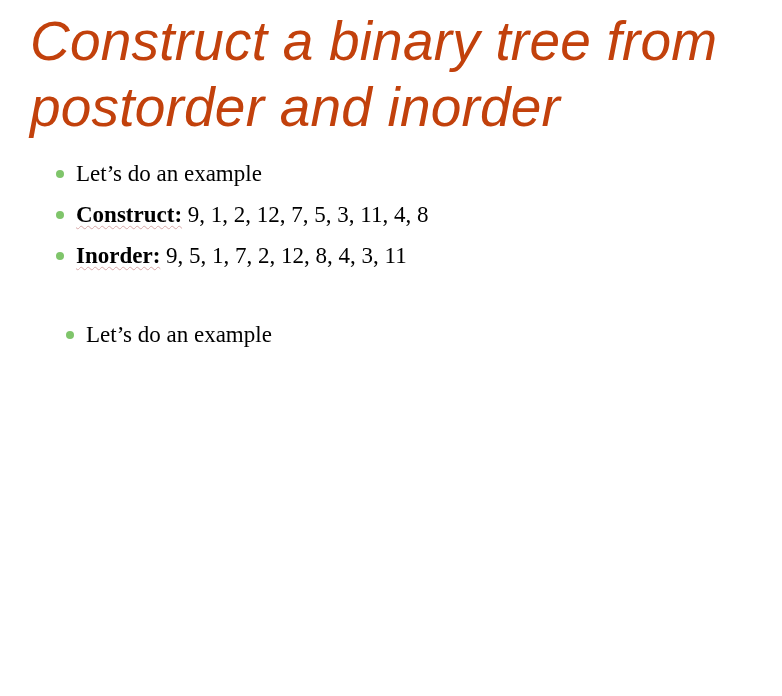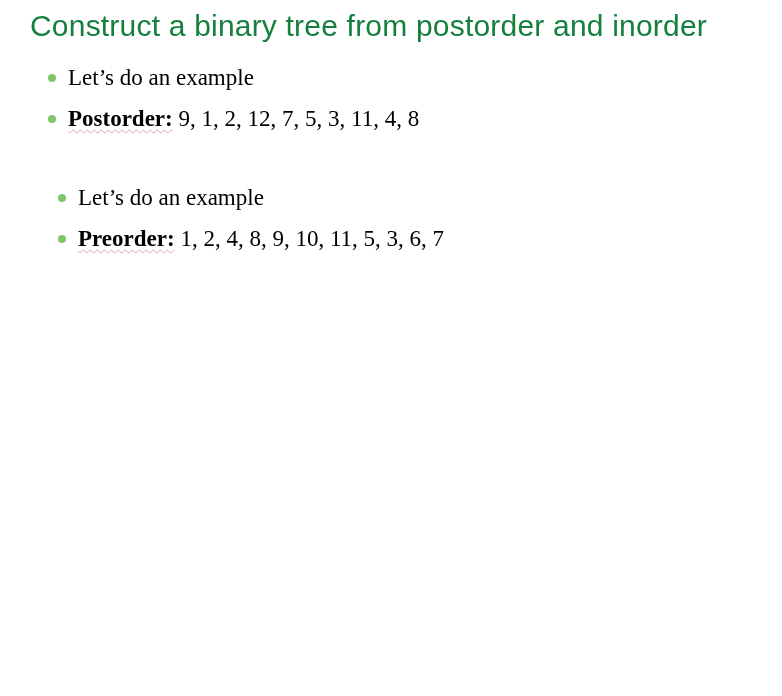--- a/index.html
+++ b/index.html
@@ -20,11 +20,12 @@
   h1 {
     font-family: Arial, Helvetica, sans-serif;
     font-weight: 400;
-    color: #15803d;
-    font-size: 30px;
+    color: #c2410c;
+    font-size: 55px;
     line-height: 1.2;
     margin: 0 0 18px 0;
     letter-spacing: 0.2px;
+    font-style: italic;
   }
   ul {
     list-style: none;

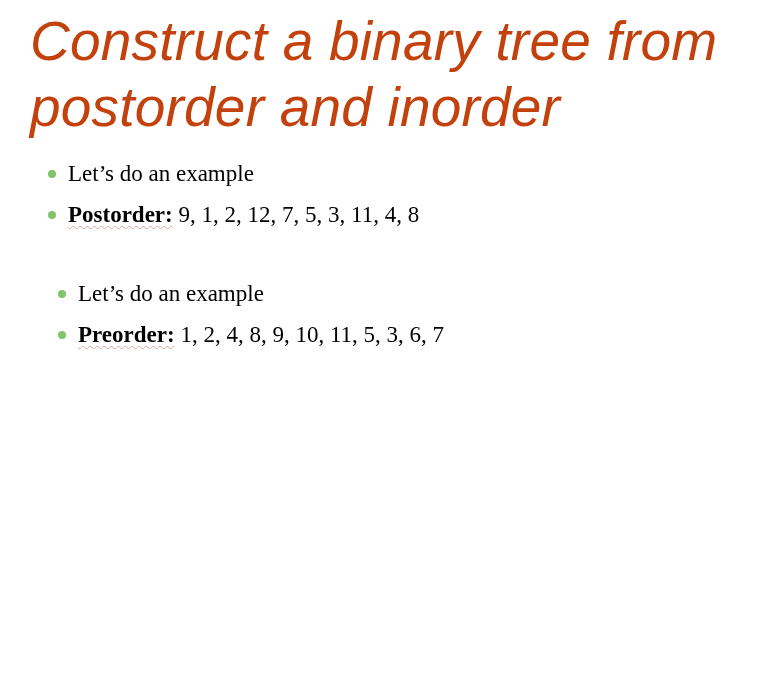--- a/index.html
+++ b/index.html
@@ -29,7 +29,7 @@
   }
   ul {
     list-style: none;
-    margin: 0;
+    margin: 8px;
     padding: 0 0 0 18px;
   }
   li {

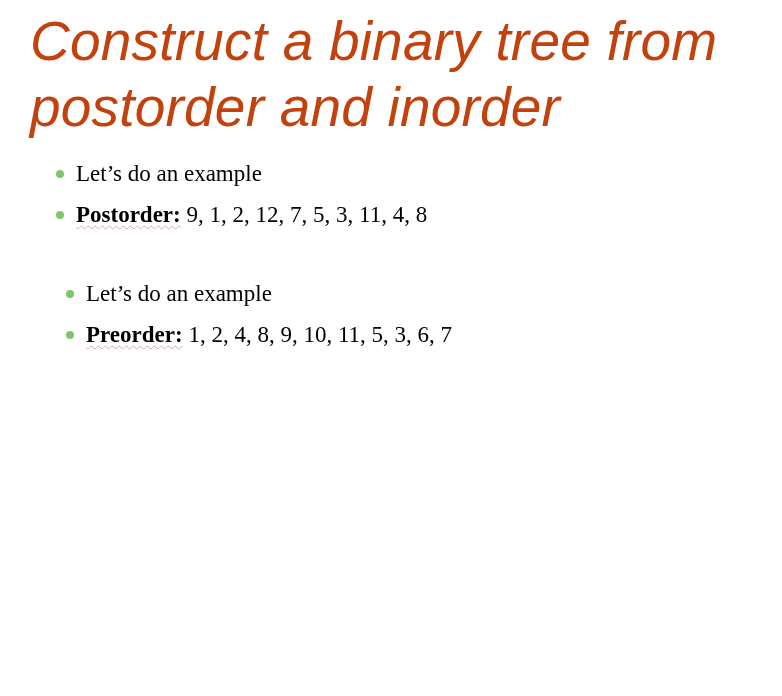--- a/index.html
+++ b/index.html
@@ -68,7 +68,7 @@
       <span>Let’s do an example</span>
     </li>
     <li>
-      <span class="label">Postorder:</span><span> 9, 1, 2, 12, 7, 5, 3, 11, 4, 8</span>
+      <span class="label">Construct:</span><span> 9, 1, 2, 12, 7, 5, 3, 11, 4, 8</span>
     </li>
   </ul>
 </div>

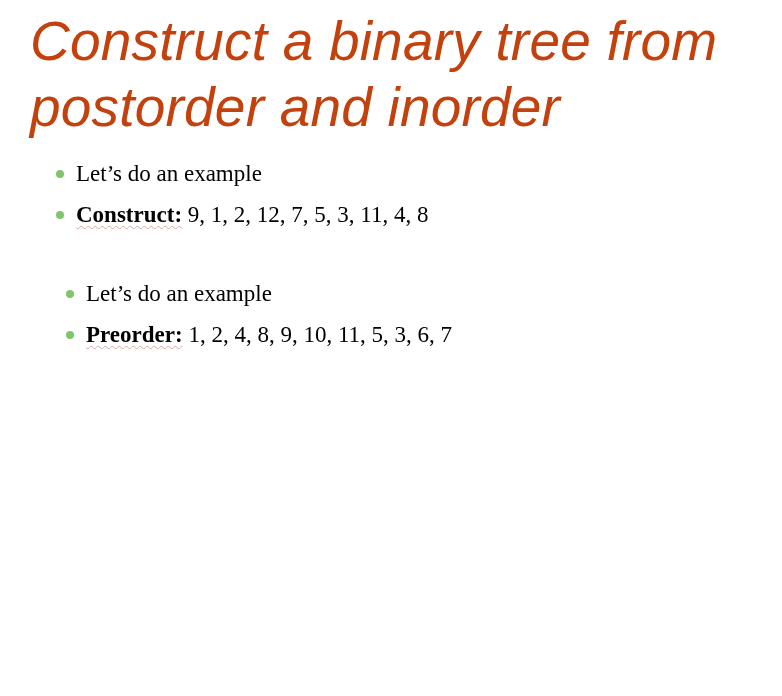--- a/index.html
+++ b/index.html
@@ -70,6 +70,9 @@
     <li>
       <span class="label">Construct:</span><span> 9, 1, 2, 12, 7, 5, 3, 11, 4, 8</span>
     </li>
+    <li>
+      <span class="label">Inorder:</span><span> 9, 5, 1, 7, 2, 12, 8, 4, 3, 11</span>
+    </li>
   </ul>
 </div>
 

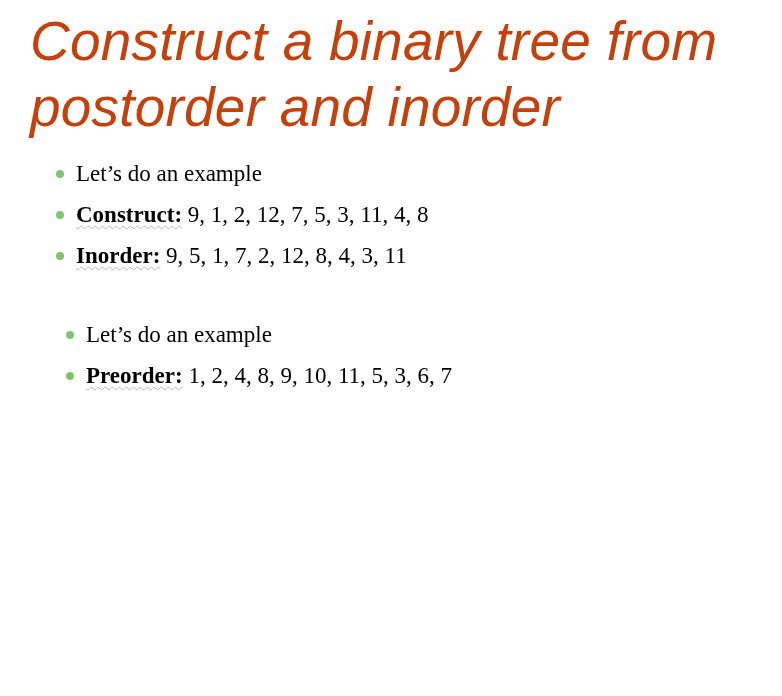--- a/index.html
+++ b/index.html
@@ -81,9 +81,6 @@
     <li>
       <span>Let’s do an example</span>
     </li>
-    <li>
-      <span class="label">Preorder:</span><span> 1, 2, 4, 8, 9, 10, 11, 5, 3, 6, 7</span>
-    </li>
   </ul>
 </div>
 

